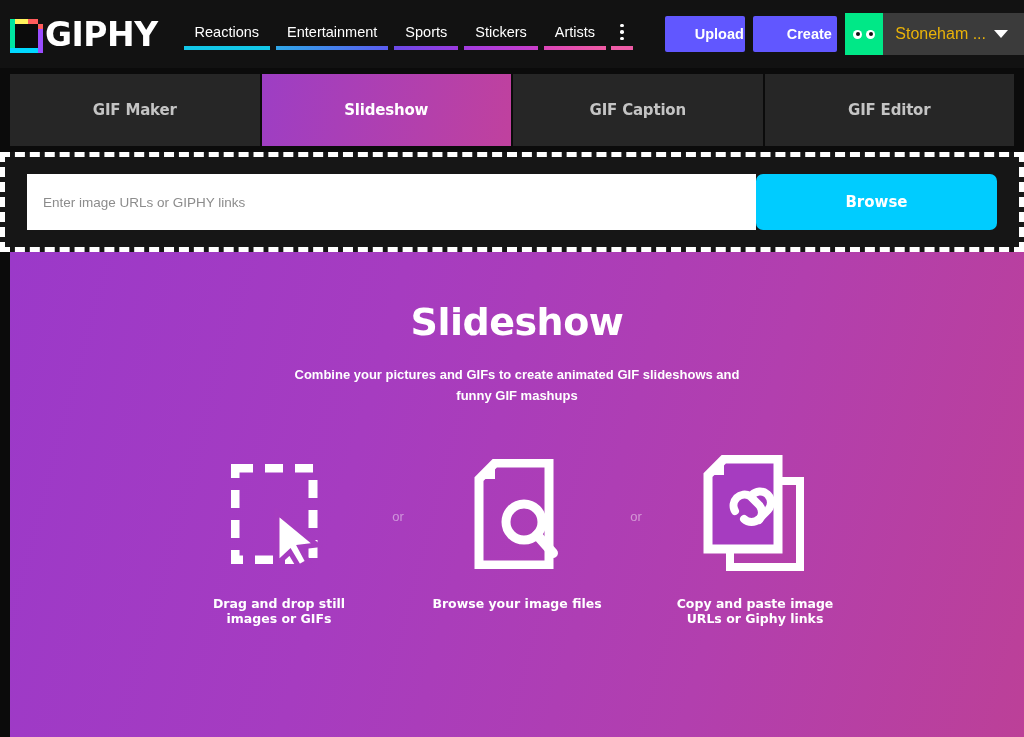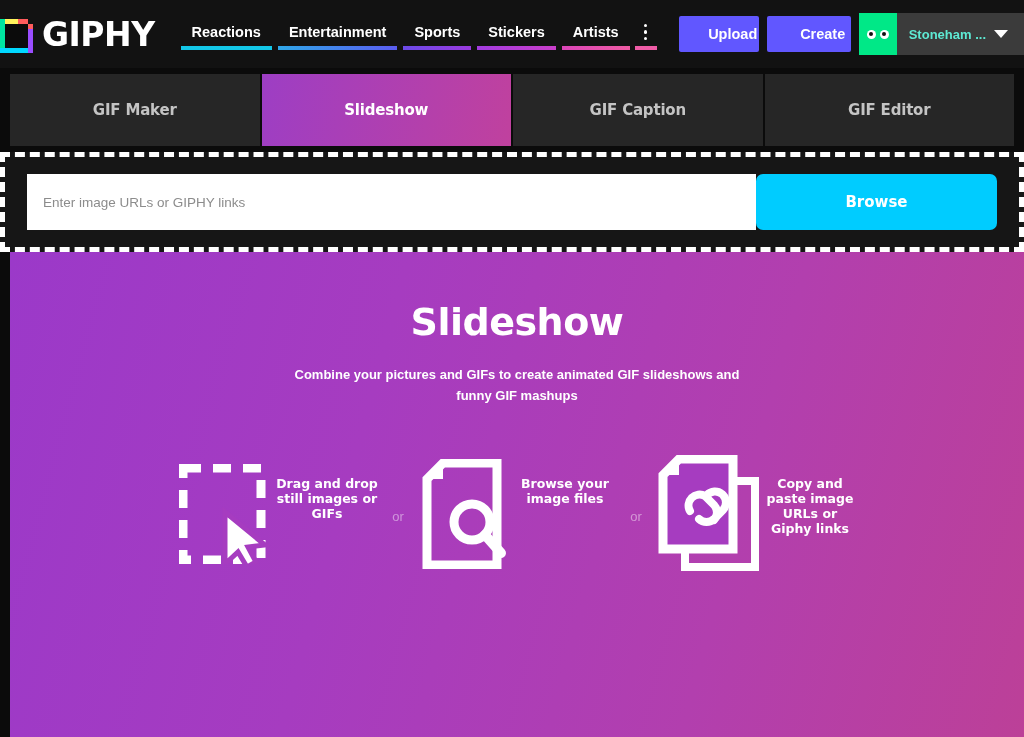--- a/index.html
+++ b/index.html
@@ -17,7 +17,7 @@
     background:#121212;
     display:flex; align-items:center;
   }
-  .logo-wrap { display:flex; align-items:center; gap:9px; }
+  .logo-wrap { display:flex; align-items:center; padding-left:10px; gap:2px; }
   .logo-mark { position:relative; width:33px; height:37px; }
   .logo-mark .bar { position:absolute; }
   .lm-left   { left:0;  top:3px;  width:5px;  height:34px; background:#00e6a0; }

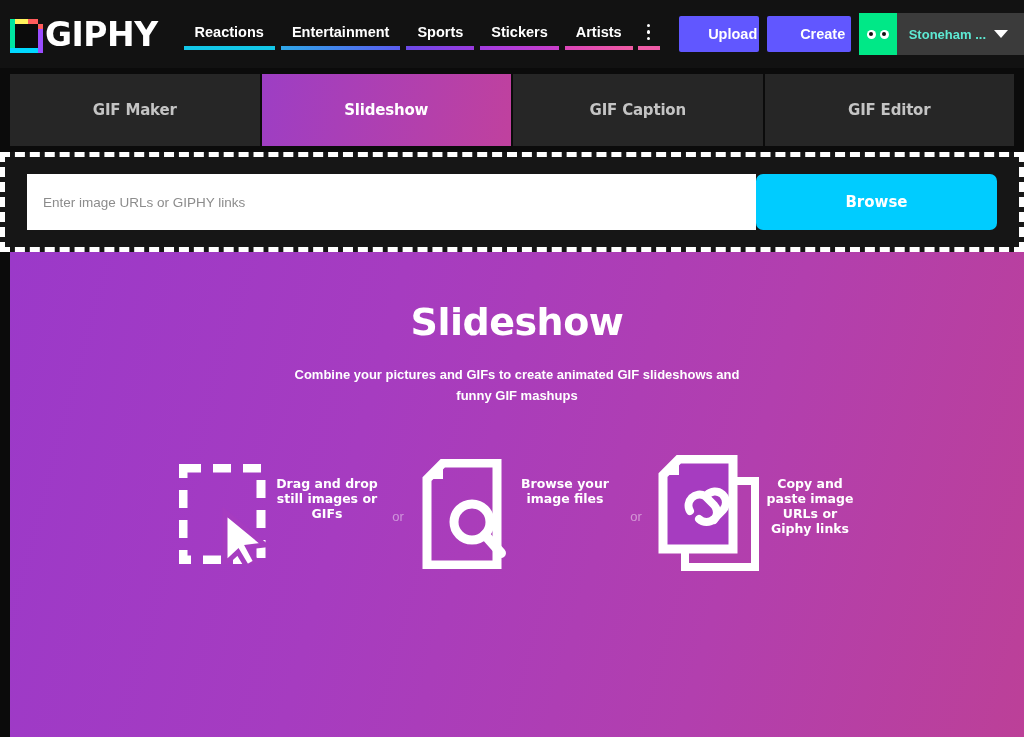--- a/index.html
+++ b/index.html
@@ -36,7 +36,7 @@
   .nav-item {
     position:relative; padding:0 14px; height:36px;
     display:flex; align-items:center; justify-content:center;
-    color:#fff; font-size:14.5px; font-weight:bold; cursor:pointer;
+    color:#fff; font-size:14.5px; font-weight:normal; cursor:pointer;
     white-space:nowrap;
   }
   .nav-item .ul { position:absolute; left:3px; right:3px; bottom:0; height:4px; }

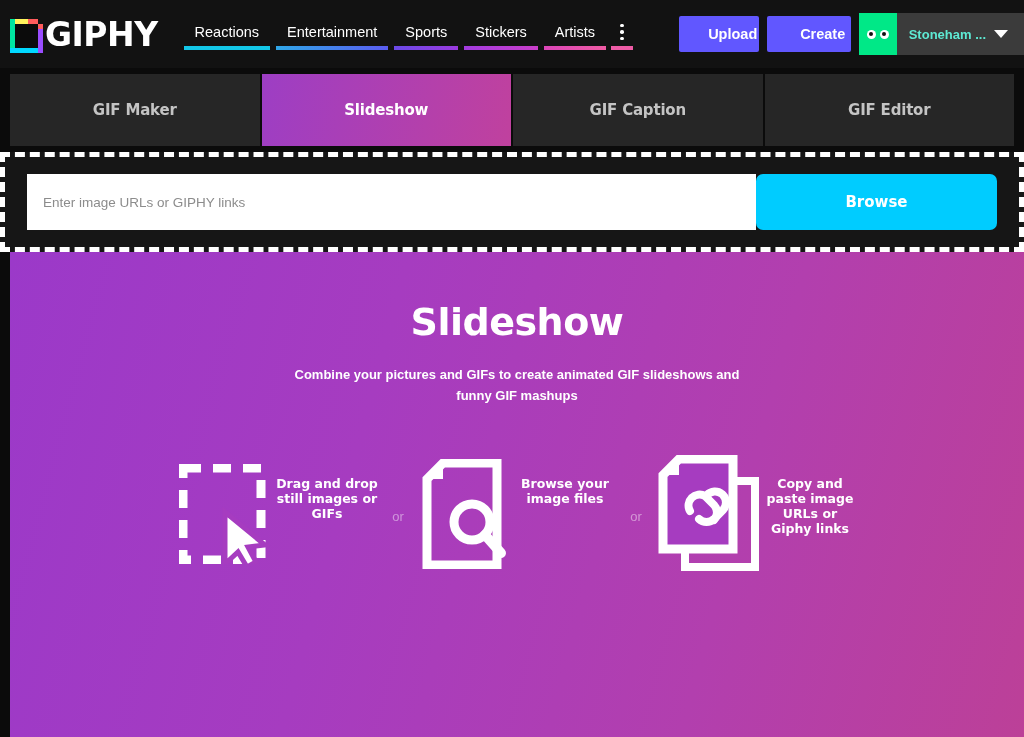--- a/index.html
+++ b/index.html
@@ -65,7 +65,7 @@
   .eye { width:9px; height:9px; border-radius:50%; background:#fff;
          display:flex; align-items:center; justify-content:center; }
   .pupil { width:4px; height:4px; border-radius:50%; background:#111; }
-  .acct-name { color:#5eead4; font-size:13px; font-weight:bold; padding:0 8px 0 12px; white-space:nowrap; }
+  .acct-name { color:#eab308; font-size:16px; font-weight:normal; padding:0 8px 0 12px; white-space:nowrap; }
   .caret { width:0;height:0;border-left:7px solid transparent;border-right:7px solid transparent;
            border-top:8px solid #fff; margin-right:16px; }
 

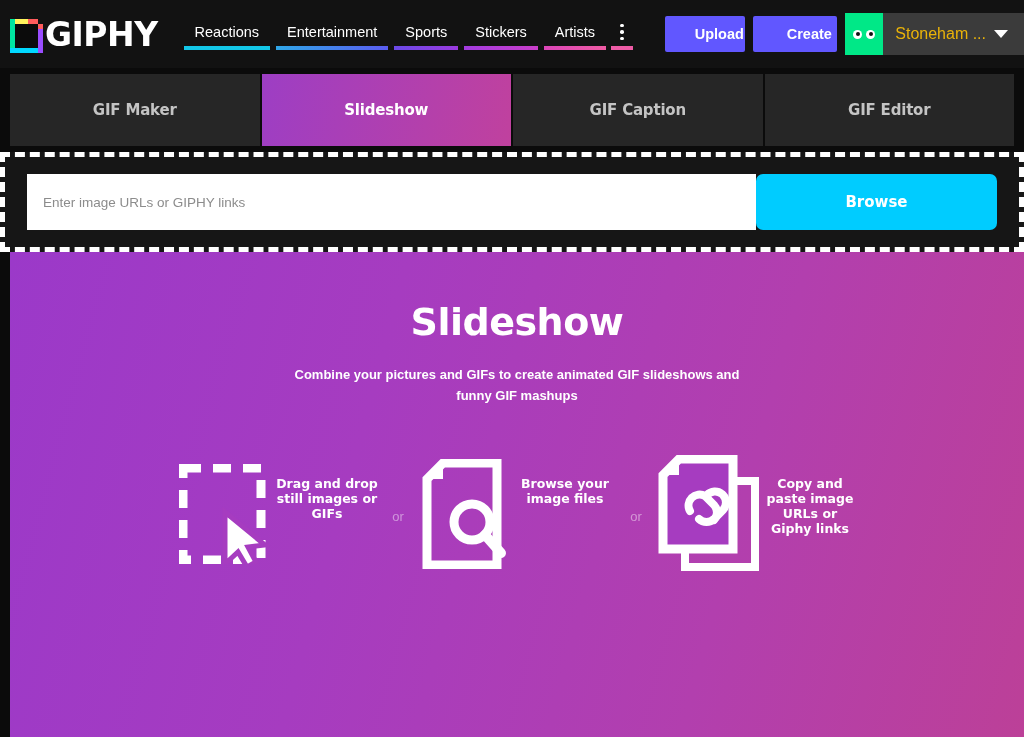--- a/index.html
+++ b/index.html
@@ -123,7 +123,7 @@
   }
 
   .options { display:flex; align-items:flex-start; margin-top:48px; gap:0; }
-  .opt { width:200px; display:flex; flex-direction:row; cursor:pointer; }
+  .opt { width:200px; display:flex; flex-direction:column; align-items:center; cursor:pointer; }
   .opt-icon { height:120px; display:flex; align-items:center; justify-content:center; }
   .opt-label {
     margin-top:22px; color:#fff; font-size:12.5px; font-weight:bold;

